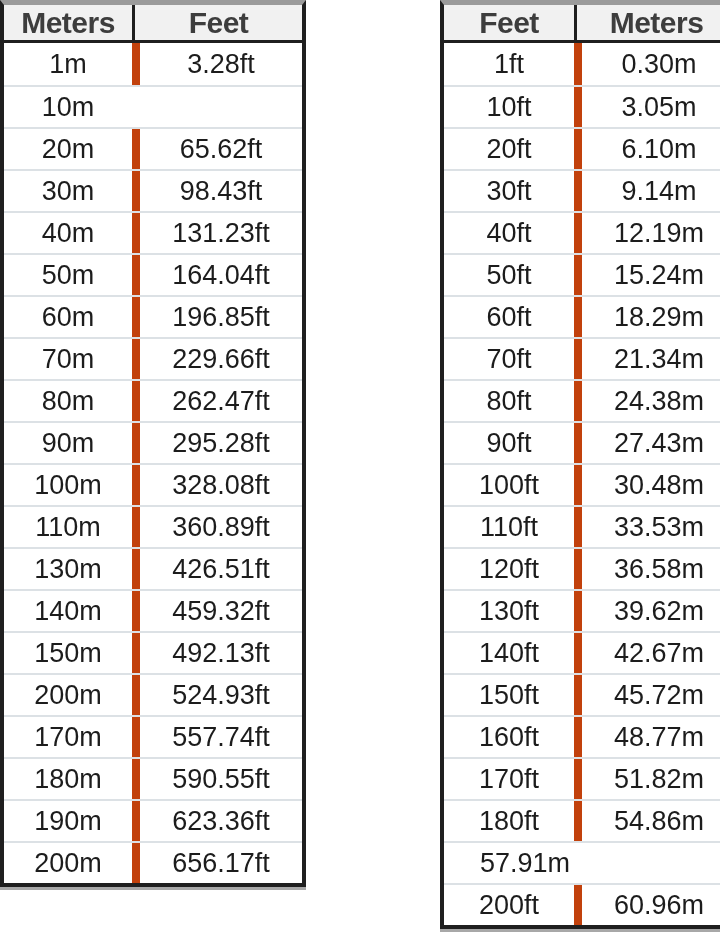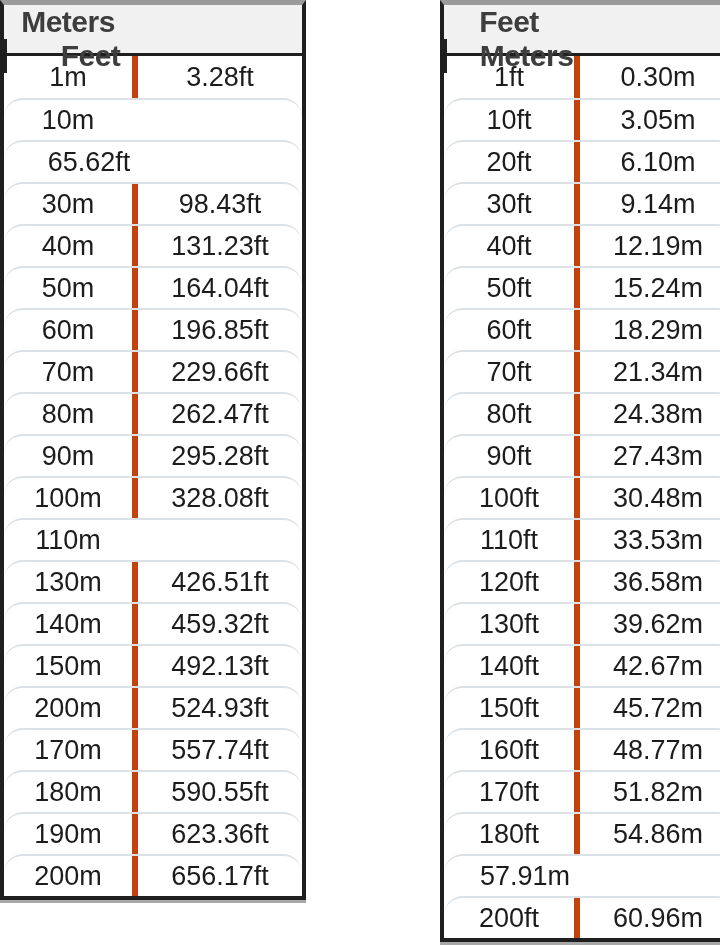--- a/index.html
+++ b/index.html
@@ -29,11 +29,10 @@
 
   .thead {
     display: flex;
-    height: 51px;
+    height: 38px;
     box-sizing: border-box;
     background: #f1f1f1;
     border-bottom: 3px solid #1f1f1f;
-    flex-direction: column;
   }
   .th {
     flex: 0 0 auto;

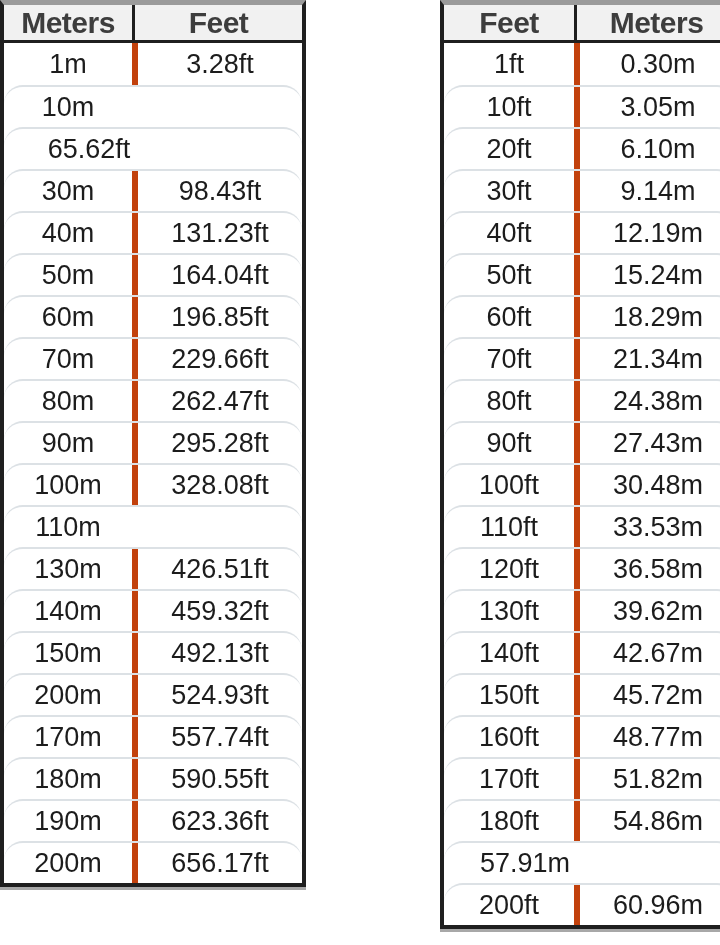--- a/index.html
+++ b/index.html
@@ -64,7 +64,7 @@
     font-weight: 400;
     color: #1c1c1c;
   }
-  .td + .td { border-left: 6px solid #c2410c; text-align: center; }
+  .td + .td { border-left: 8px solid #c2410c; text-align: center; }
 
   .conv-table.left  .col-a { width: 128px; }
   .conv-table.left  .col-b { width: 170px; }

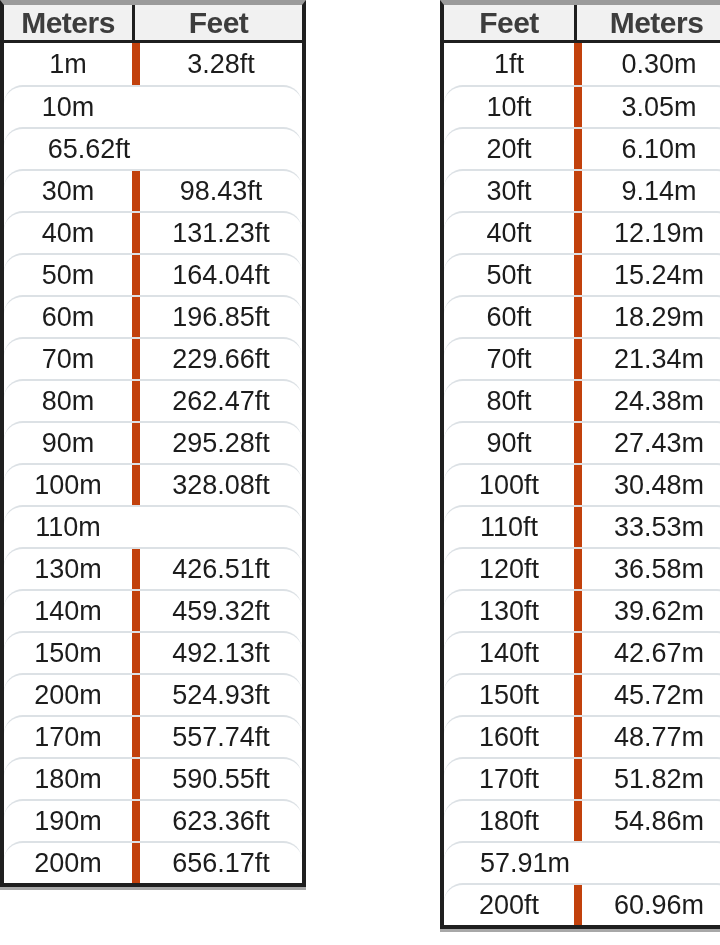--- a/index.html
+++ b/index.html
@@ -53,7 +53,7 @@
     box-sizing: border-box;
     background: #ffffff;
   }
-  .trow + .trow { border-top: 2px solid #dce1e5; border-radius: 19px; }
+  .trow + .trow { border-top: 2px solid #dce1e5; }
   .td {
     flex: 0 0 auto;
     display: flex;

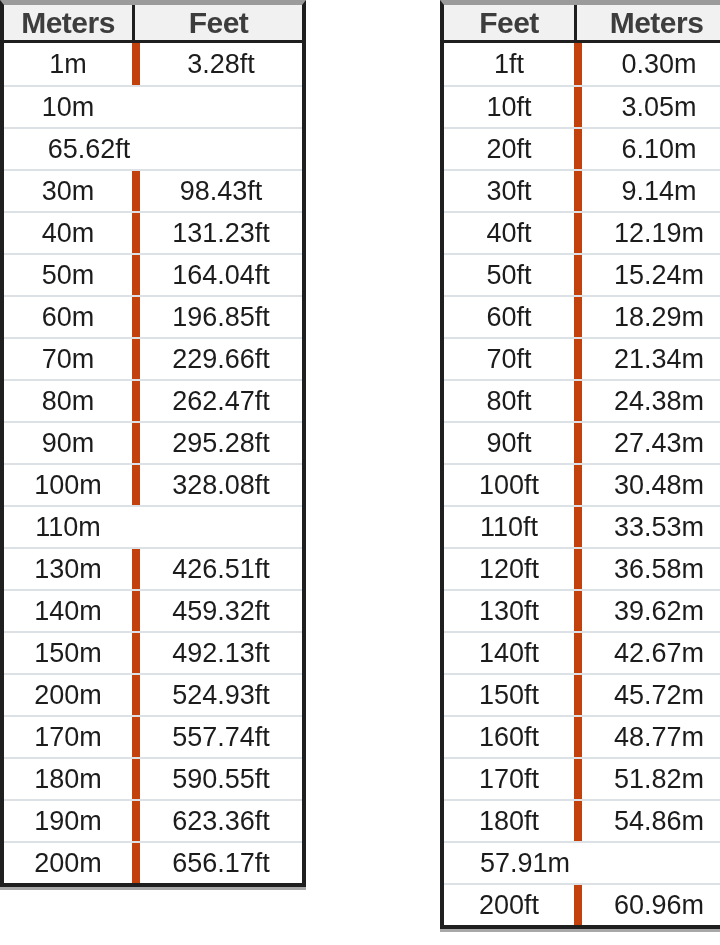--- a/index.html
+++ b/index.html
@@ -90,6 +90,7 @@
           <div class="td col-a">10m</div>
         </div>
         <div class="trow">
+          <div class="td col-a">20m</div>
           <div class="td col-b">65.62ft</div>
         </div>
         <div class="trow">

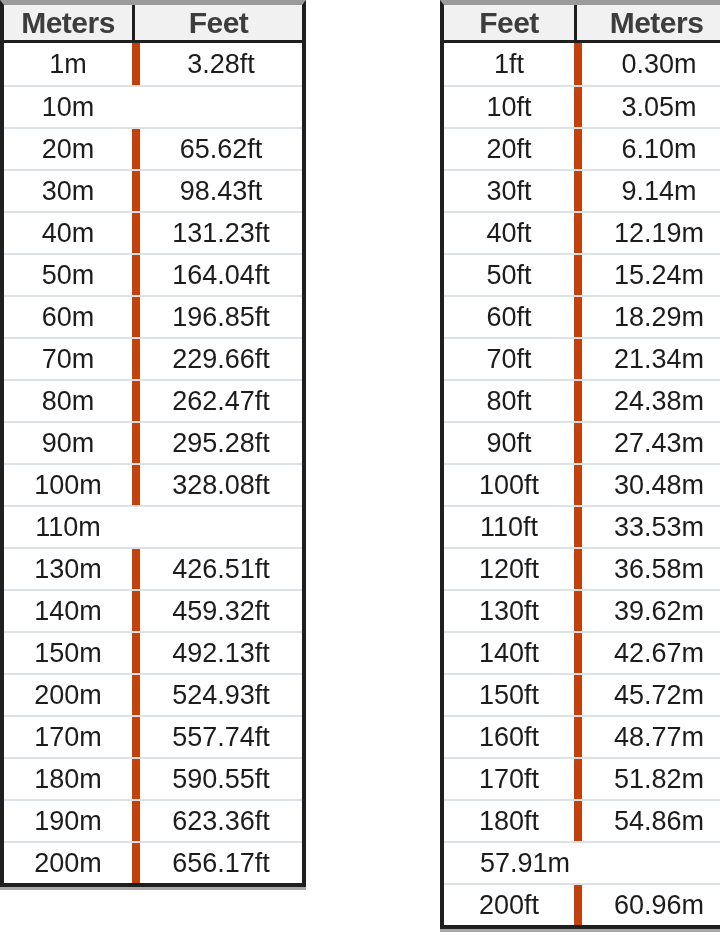--- a/index.html
+++ b/index.html
@@ -127,6 +127,7 @@
         </div>
         <div class="trow">
           <div class="td col-a">110m</div>
+          <div class="td col-b">360.89ft</div>
         </div>
         <div class="trow">
           <div class="td col-a">130m</div>

